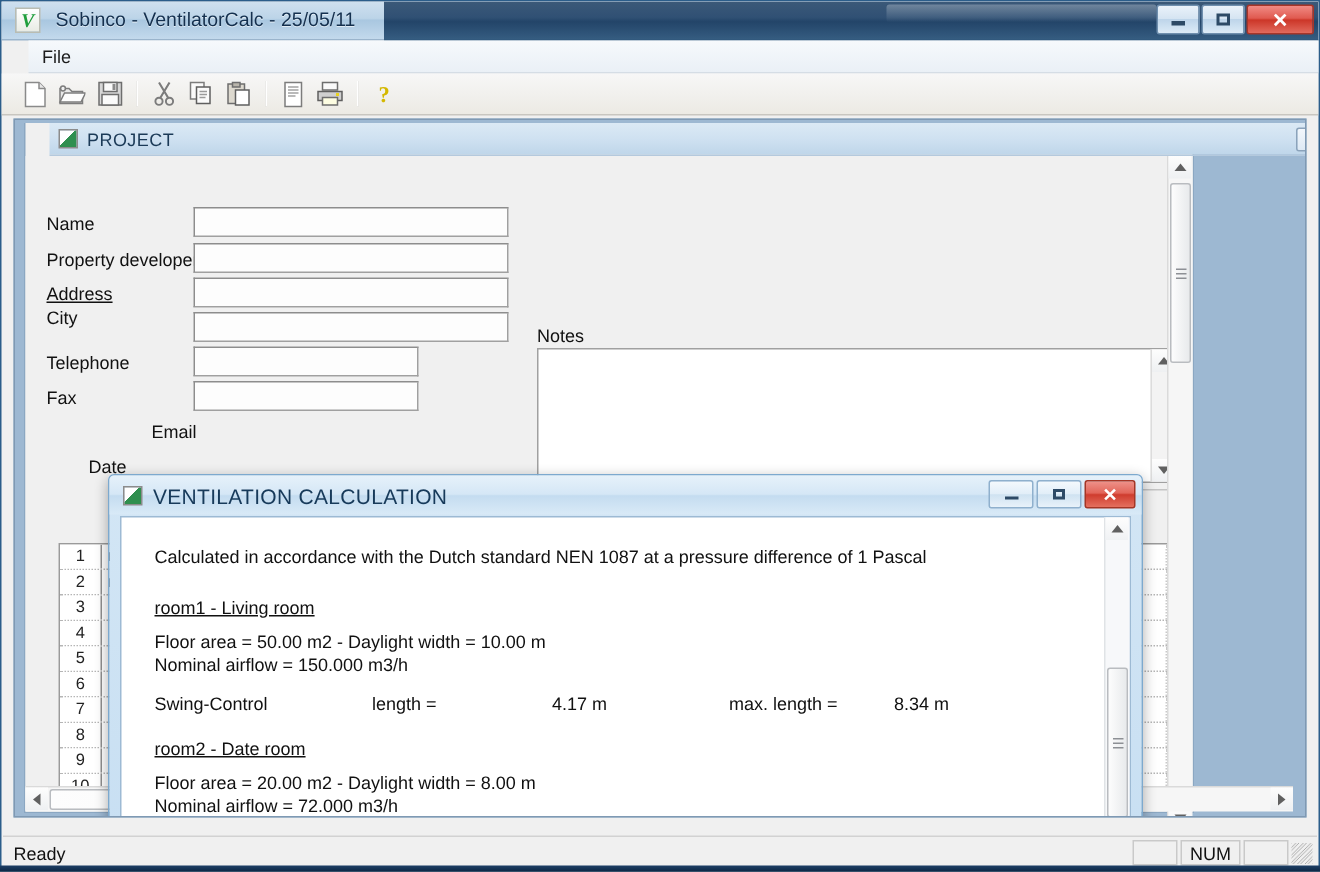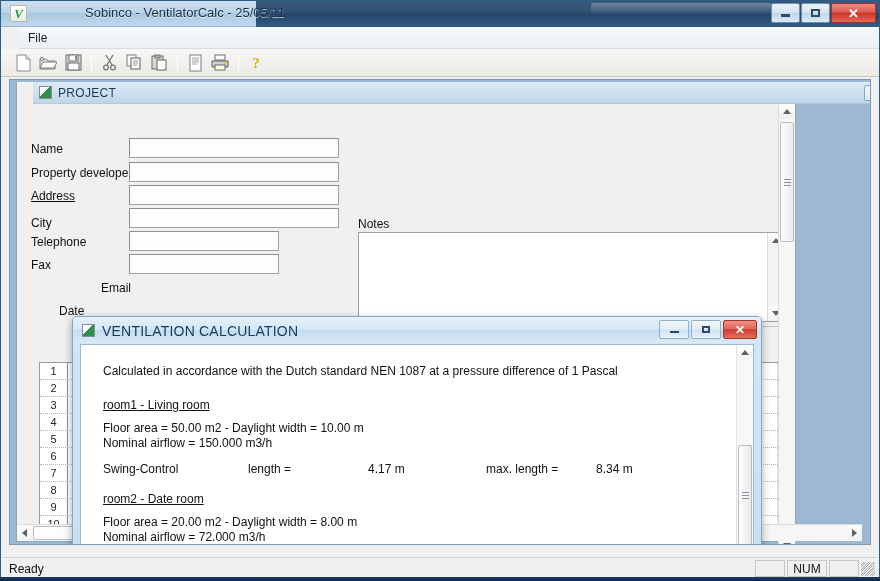--- a/index.html
+++ b/index.html
@@ -57,7 +57,6 @@
     font-size: 13px; color: #14304f;
     white-space: nowrap;
     text-shadow: 0 1px 0 rgba(255,255,255,.6);
-    margin-left: 48px;
   }
 
   .win-btns { position: absolute; right: 3px; top: 2px; display: flex; gap: 0; }

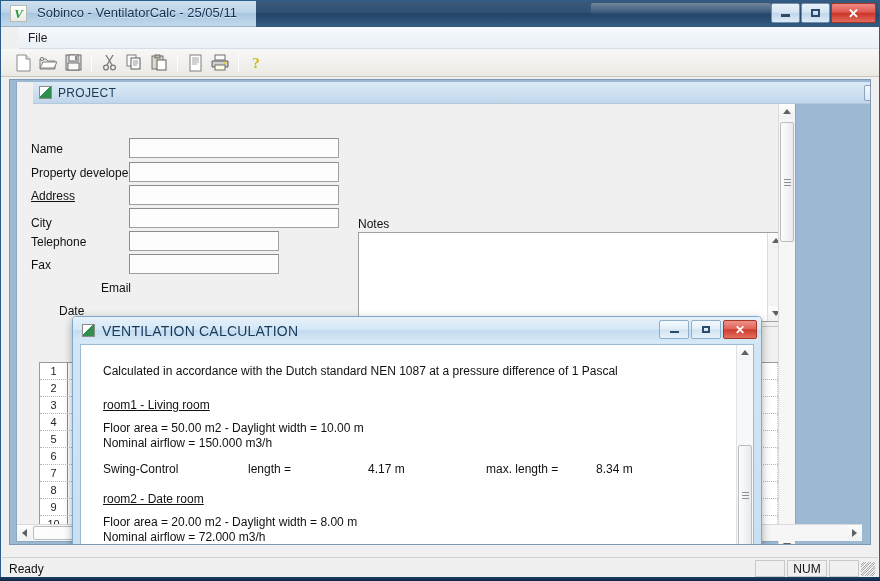--- a/index.html
+++ b/index.html
@@ -478,7 +478,7 @@
         </div>
         <input class="txt-input" style="position: absolute; left: 112px; top: 81px; width: 210px;" placeholder="">
 
-        <div class="form-row" style="left:14px; top:109px;">
+        <div class="form-row" style="left:14px; top:98px;">
           <div class="form-label" style="width:100px;">City</div>
         </div>
         <input class="txt-input" style="position: absolute; left: 112px; top: 104px; width: 210px;" placeholder="">

